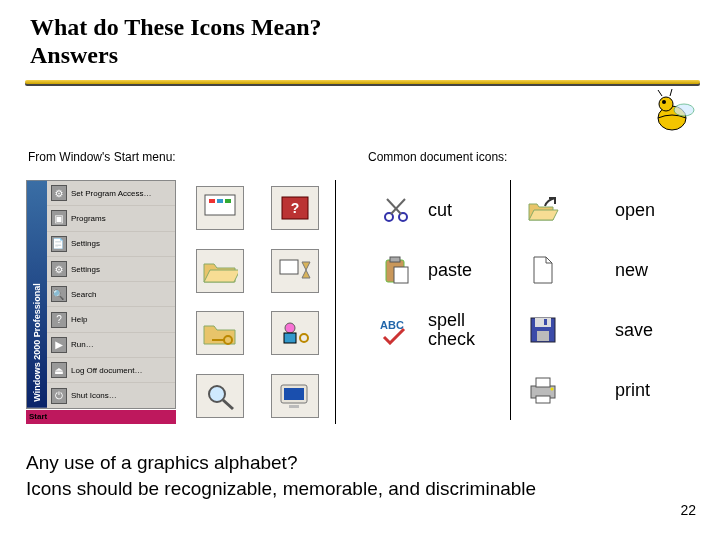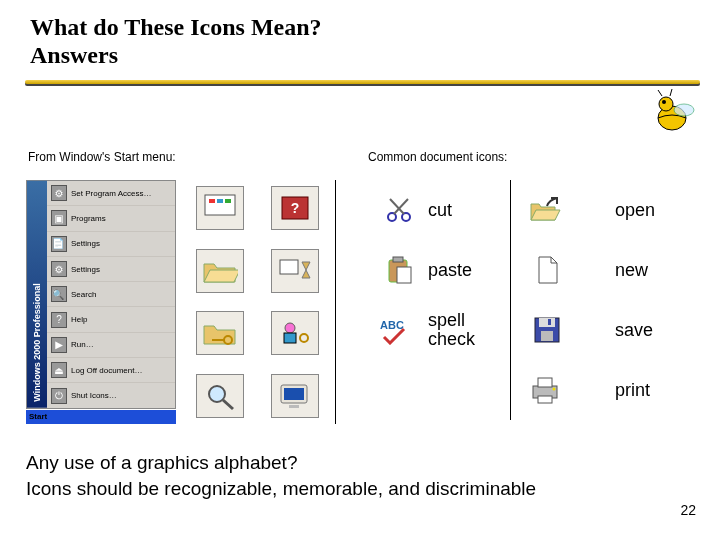--- a/index.html
+++ b/index.html
@@ -94,7 +94,7 @@
   .doc-label-cell2 { width: 68px; font-size: 18px; padding-left: 4px; margin-left: 40px; }
   .docico {
     width: 36px; height: 36px;
-    display: flex; align-items: center; justify-content: flex-end; text-decoration: underline;
+    display: flex; align-items: center; justify-content: center; text-decoration: underline;
   }
 
   .footer {

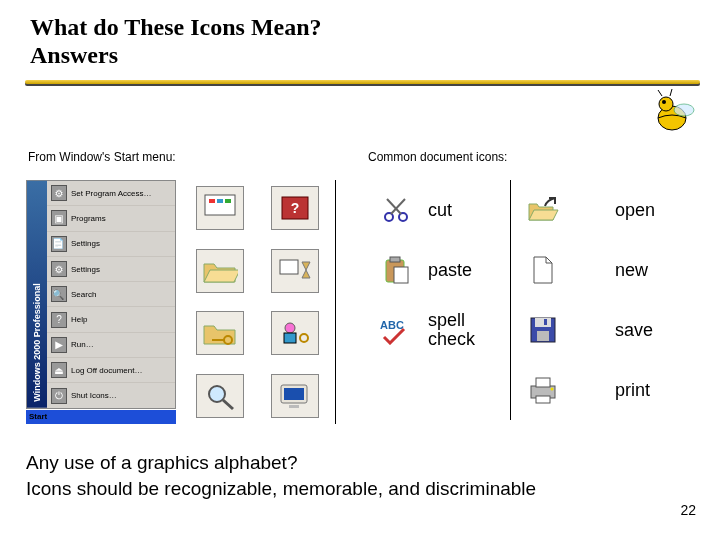--- a/index.html
+++ b/index.html
@@ -62,7 +62,7 @@
     font-size: 10px; color: #fff; border: 1px solid #555;
   }
   .sm-taskbar {
-    height: 16px; background: #1d4ed8; border-top: 1px solid #fff;
+    height: 16px; background: #be185d; border-top: 1px solid #fff;
     display: flex; align-items: center; font-size: 8px; padding: 0 3px;
     font-weight: bold;
   }

